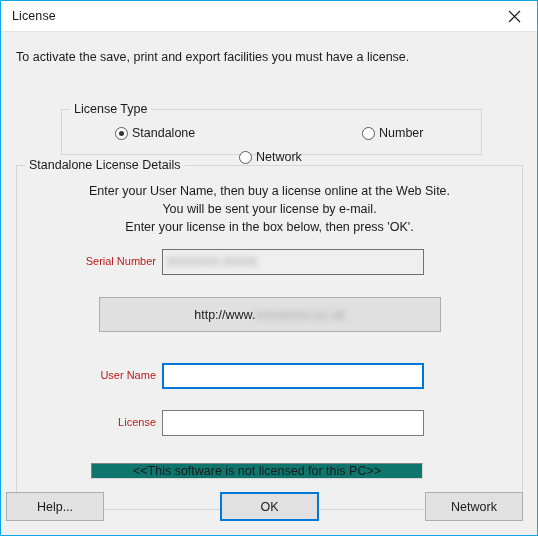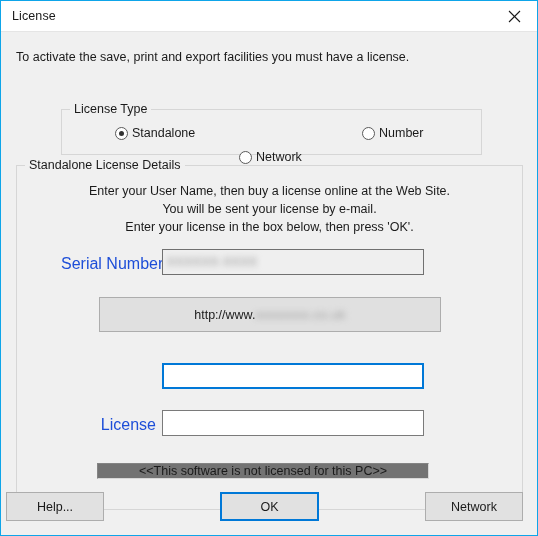--- a/index.html
+++ b/index.html
@@ -153,8 +153,8 @@
   
   .field-label {
     position: absolute;
-    font-size: 16px;
-    color: #1d4ed8;
+    font-size: 11px;
+    color: #b91c1c;
     text-align: right;
     white-space: nowrap;
   }

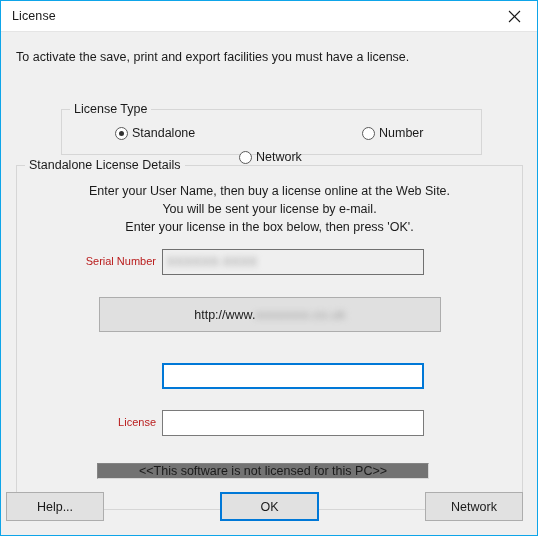--- a/index.html
+++ b/index.html
@@ -328,6 +328,7 @@
         <span class="url-blur">xxxxxxxx.co.uk</span>
     </div>
 
+    <div class="field-label" id="username-label">User Name</div>
     <input class="textbox focused" id="username-field" type="text" placeholder="" style="">
 
     <div class="field-label" id="license-label">License</div>

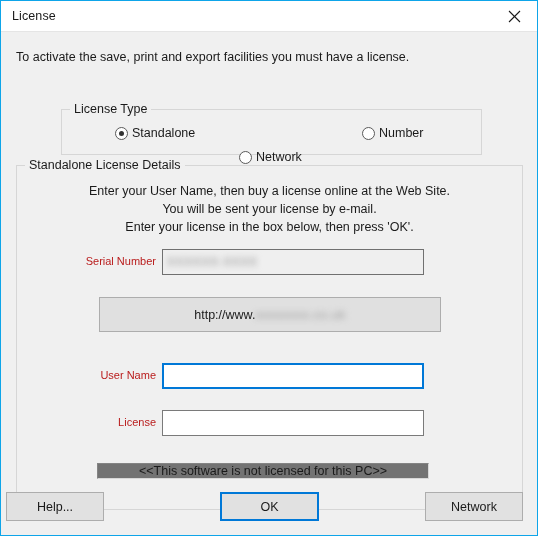--- a/index.html
+++ b/index.html
@@ -227,12 +227,12 @@
   
   #license-status {
     position: absolute;
-    left: 96px;
+    left: 90px;
     top: 431px;
     width: 332px;
     height: 16px;
     box-sizing: border-box;
-    background: #737373;
+    background: #0f766e;
     border: 1px solid #d8d8d8;
     border-top: 1px solid #848484;
     border-left: 1px solid #848484;

